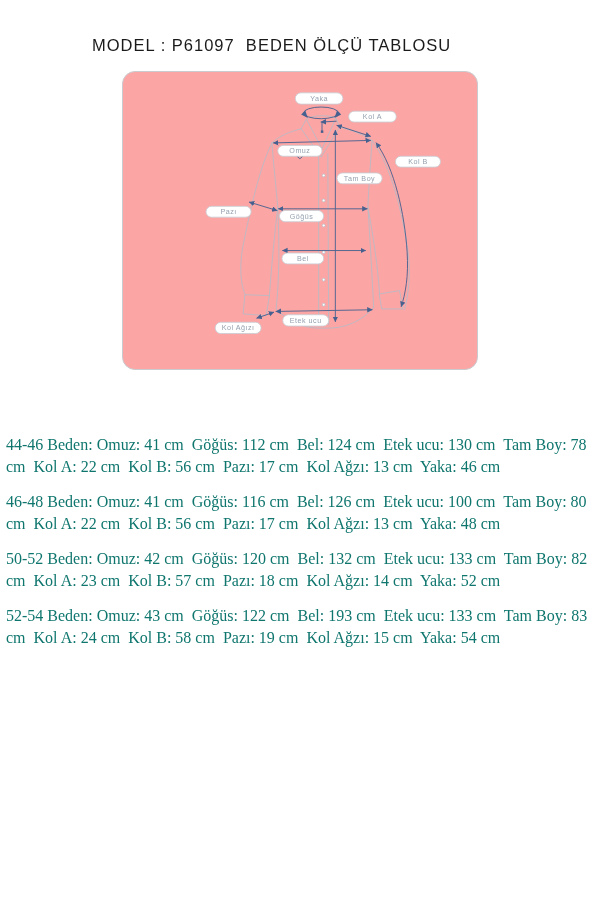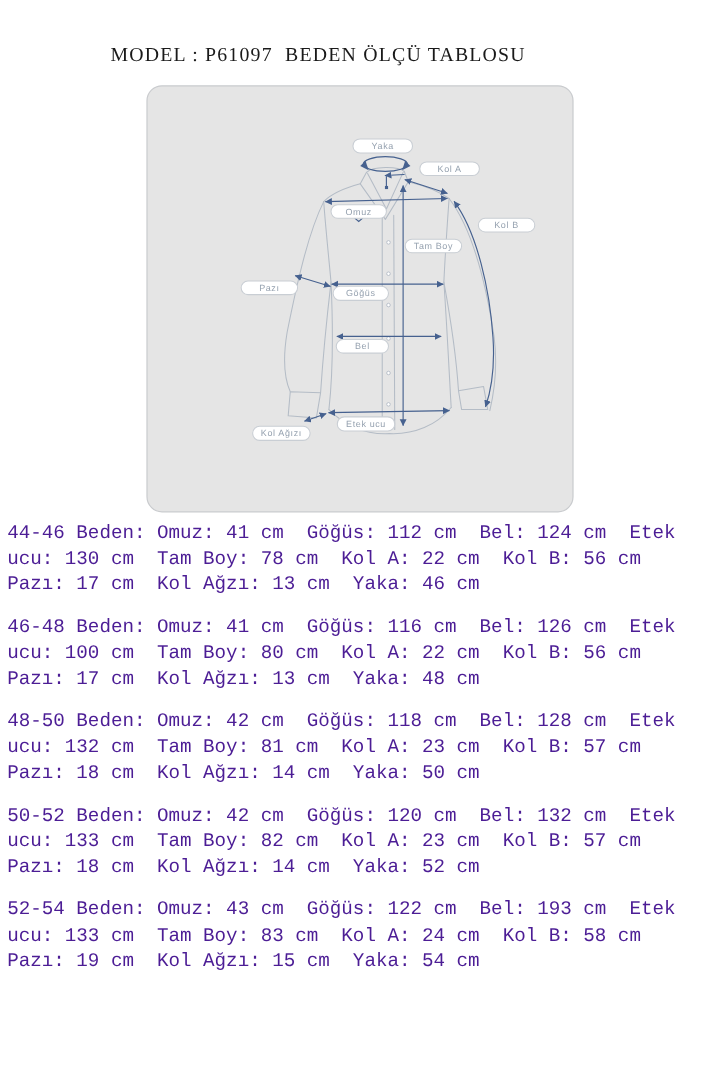--- a/index.html
+++ b/index.html
@@ -9,7 +9,7 @@
   }
   .page-title{
     position:absolute;left:92px;top:36px;
-    font-family:Liberation Serif, serif;font-size:16.5px;letter-spacing:1px;
+    font-family:Liberation Sans, sans-serif;font-size:16.5px;letter-spacing:1px;
     color:#1a1a1a;white-space:pre;
   }
   .diagram-frame{

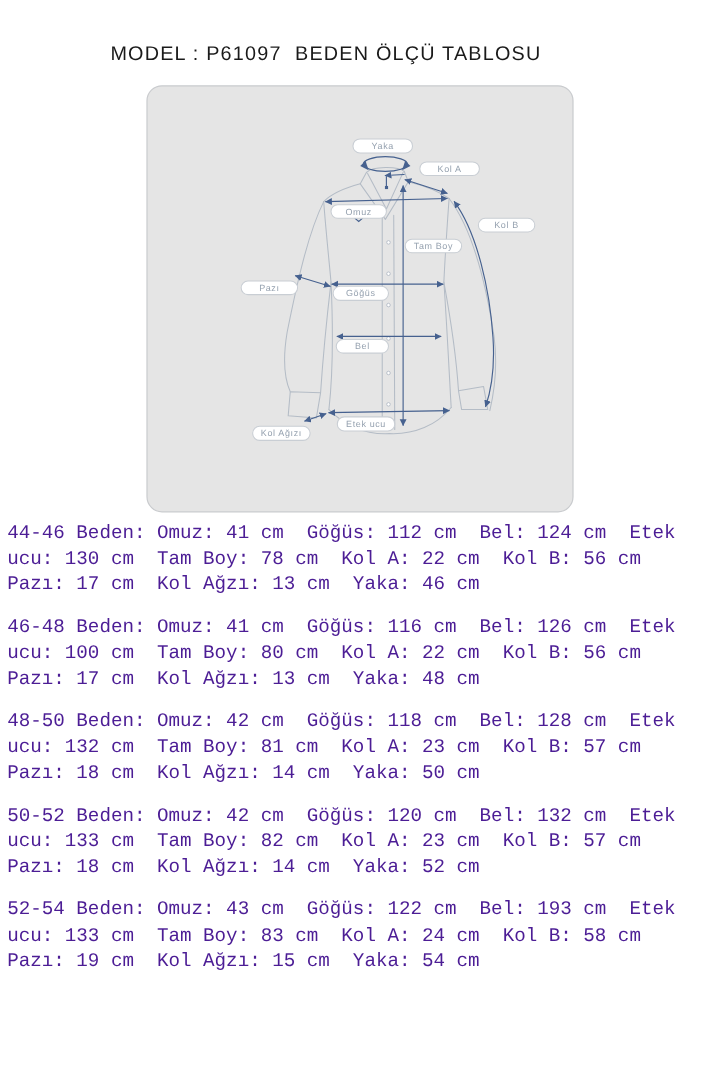--- a/index.html
+++ b/index.html
@@ -13,8 +13,8 @@
     color:#1a1a1a;white-space:pre;
   }
   .diagram-frame{
-    position:absolute;left:122px;top:71px;width:356px;height:356px;
-    border:1.5px solid #c9cbce;border-radius:13px;box-sizing:border-box;background:#e5e5e5;padding-left:44px;
+    position:absolute;left:122px;top:71px;width:356px;height:299px;
+    border:1.5px solid #c9cbce;border-radius:13px;box-sizing:border-box;background:#fca5a5;padding-left:44px;
   }
   .diagram-frame svg{display:block;width:100%;height:100%;}
   .size-rows{

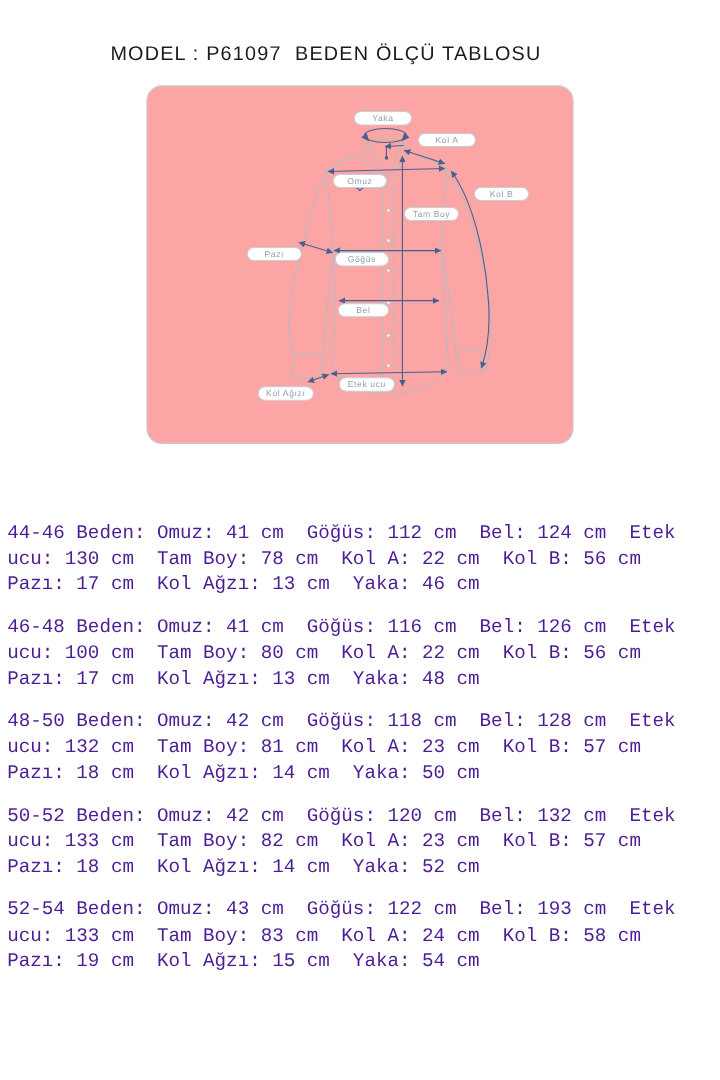--- a/index.html
+++ b/index.html
@@ -22,8 +22,8 @@
   }
   .size-rows p{
     margin:0 0 14px 0;
-    font-family:Liberation Mono, monospace;font-size:16px;line-height:21.5px;
-    color:#4c1d95;white-space:pre-wrap;
+    font-family:Liberation Serif, serif;font-size:16px;line-height:21.5px;
+    color:#0f766e;white-space:pre-wrap;
   }
   
   .shirt{stroke:#b4bcc6;fill:none;stroke-width:1;stroke-linecap:round;stroke-linejoin:round;}

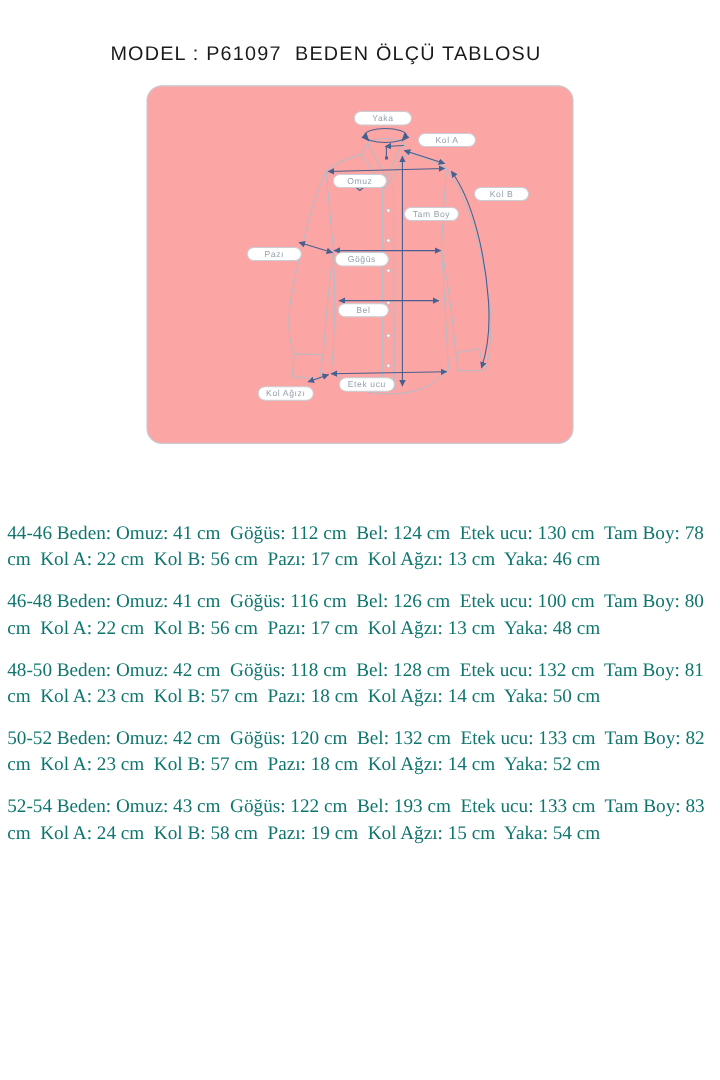--- a/index.html
+++ b/index.html
@@ -143,7 +143,6 @@
 <div class="size-rows">
     <p>44-46 Beden: Omuz: 41 cm  Göğüs: 112 cm  Bel: 124 cm  Etek ucu: 130 cm  Tam Boy: 78 cm  Kol A: 22 cm  Kol B: 56 cm  Pazı: 17 cm  Kol Ağzı: 13 cm  Yaka: 46 cm</p>
     <p>46-48 Beden: Omuz: 41 cm  Göğüs: 116 cm  Bel: 126 cm  Etek ucu: 100 cm  Tam Boy: 80 cm  Kol A: 22 cm  Kol B: 56 cm  Pazı: 17 cm  Kol Ağzı: 13 cm  Yaka: 48 cm</p>
-    <p>48-50 Beden: Omuz: 42 cm  Göğüs: 118 cm  Bel: 128 cm  Etek ucu: 132 cm  Tam Boy: 81 cm  Kol A: 23 cm  Kol B: 57 cm  Pazı: 18 cm  Kol Ağzı: 14 cm  Yaka: 50 cm</p>
     <p>50-52 Beden: Omuz: 42 cm  Göğüs: 120 cm  Bel: 132 cm  Etek ucu: 133 cm  Tam Boy: 82 cm  Kol A: 23 cm  Kol B: 57 cm  Pazı: 18 cm  Kol Ağzı: 14 cm  Yaka: 52 cm</p>
     <p>52-54 Beden: Omuz: 43 cm  Göğüs: 122 cm  Bel: 193 cm  Etek ucu: 133 cm  Tam Boy: 83 cm  Kol A: 24 cm  Kol B: 58 cm  Pazı: 19 cm  Kol Ağzı: 15 cm  Yaka: 54 cm</p>
   </div>

